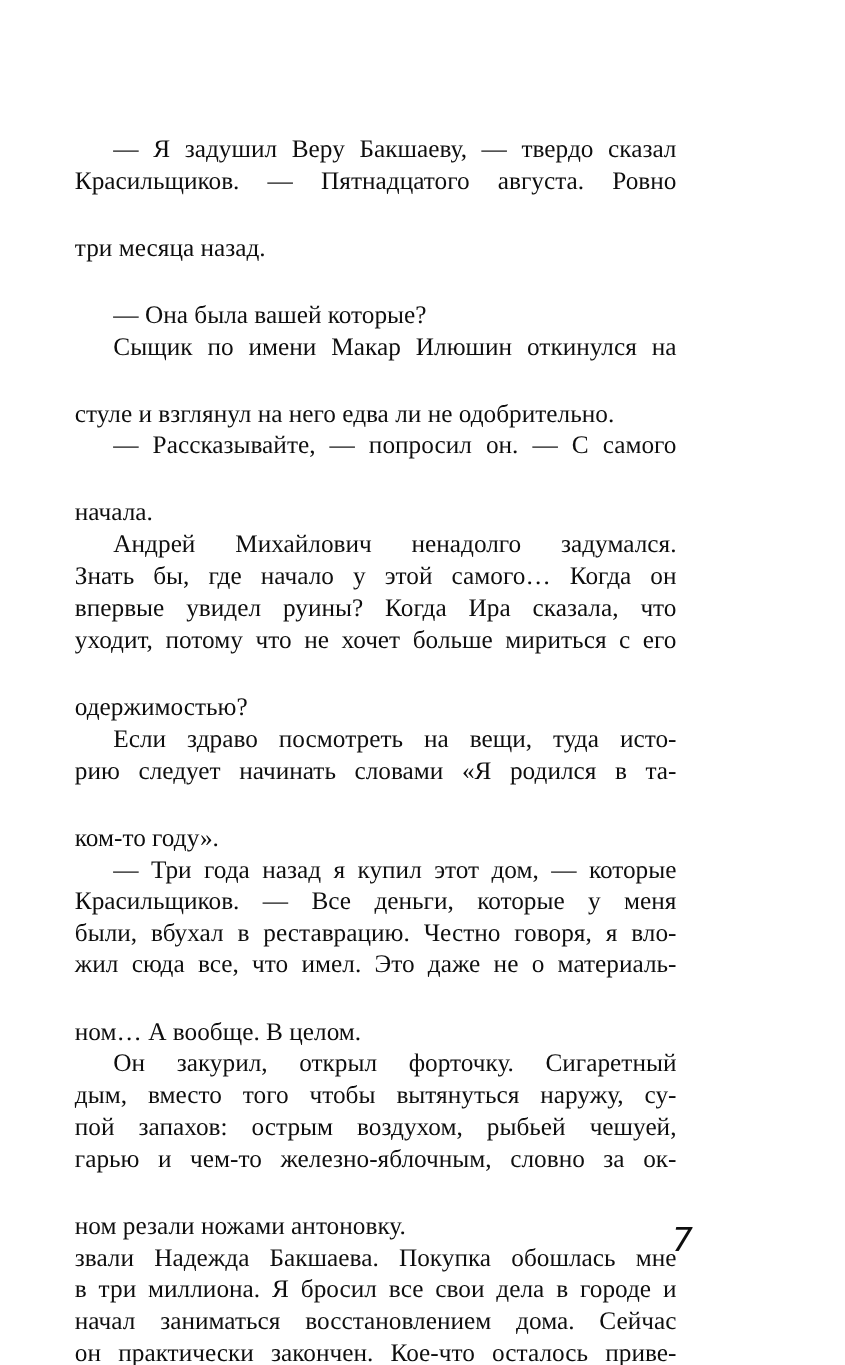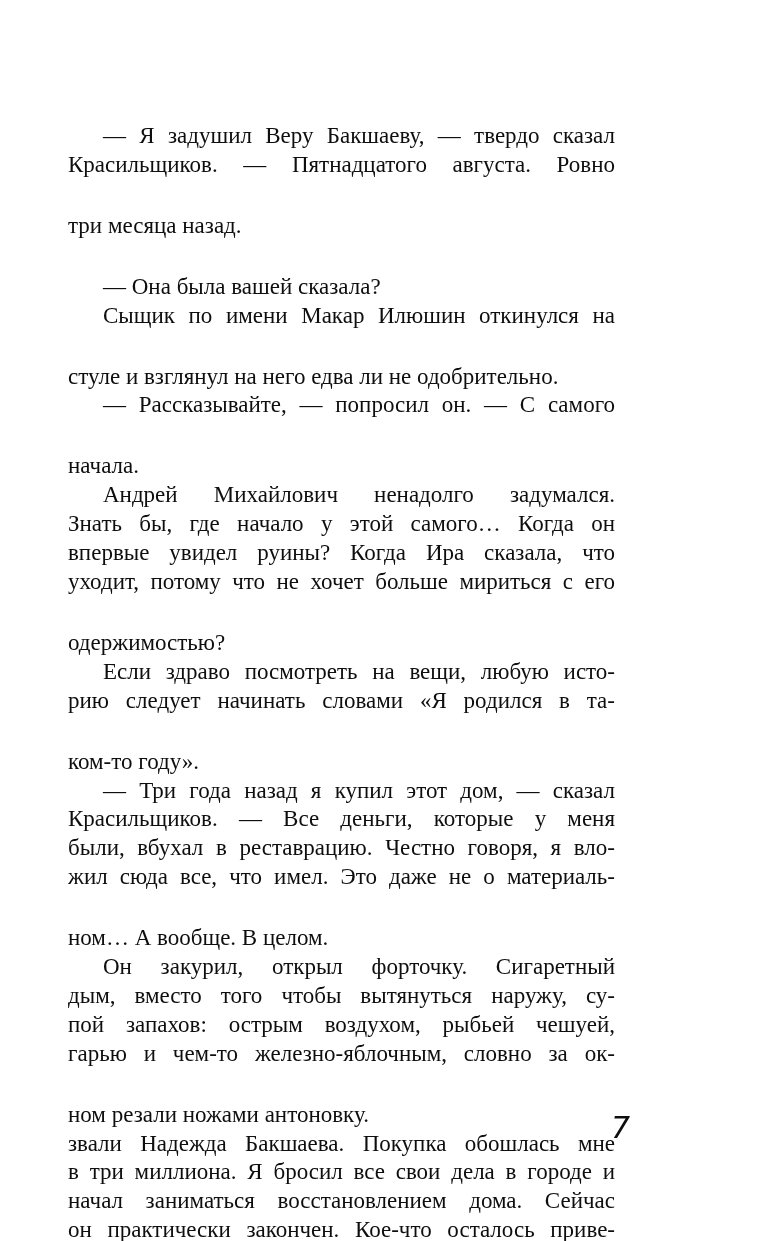--- a/index.html
+++ b/index.html
@@ -62,7 +62,7 @@
       <div class="line para-first">— Я задушил Веру Бакшаеву, — твердо сказал</div>
       <div class="line">Красильщиков. — Пятнадцатого августа. Ровно</div>
       <div class="line para-last">три месяца назад.</div>
-      <div class="line para-first para-last">— Она была вашей сказала?</div>
+      <div class="line para-first para-last">— Она была вашей которые?</div>
       <div class="line para-first">Сыщик по имени Макар Илюшин откинулся на</div>
       <div class="line para-last">стуле и взглянул на него едва ли не одобрительно.</div>
       <div class="line para-first">— Рассказывайте, — попросил он. — С самого</div>

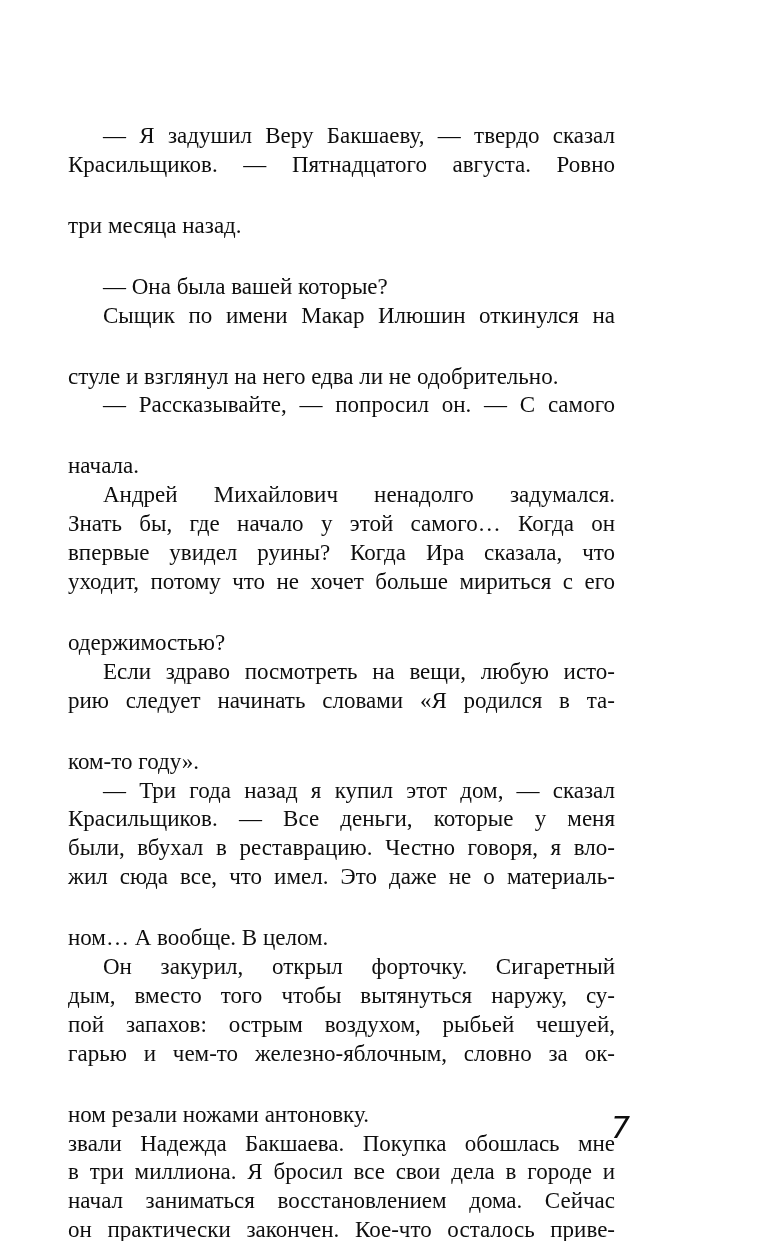--- a/index.html
+++ b/index.html
@@ -72,7 +72,7 @@
       <div class="line">впервые увидел руины? Когда Ира сказала, что</div>
       <div class="line">уходит, потому что не хочет больше мириться с его</div>
       <div class="line para-last">одержимостью?</div>
-      <div class="line para-first">Если здраво посмотреть на вещи, любую исто-</div>
+      <div class="line para-first">Если здраво посмотреть на вещи, туда исто-</div>
       <div class="line">рию следует начинать словами «Я родился в та-</div>
       <div class="line para-last">ком-то году».</div>
       <div class="line para-first">— Три года назад я купил этот дом, — сказал</div>

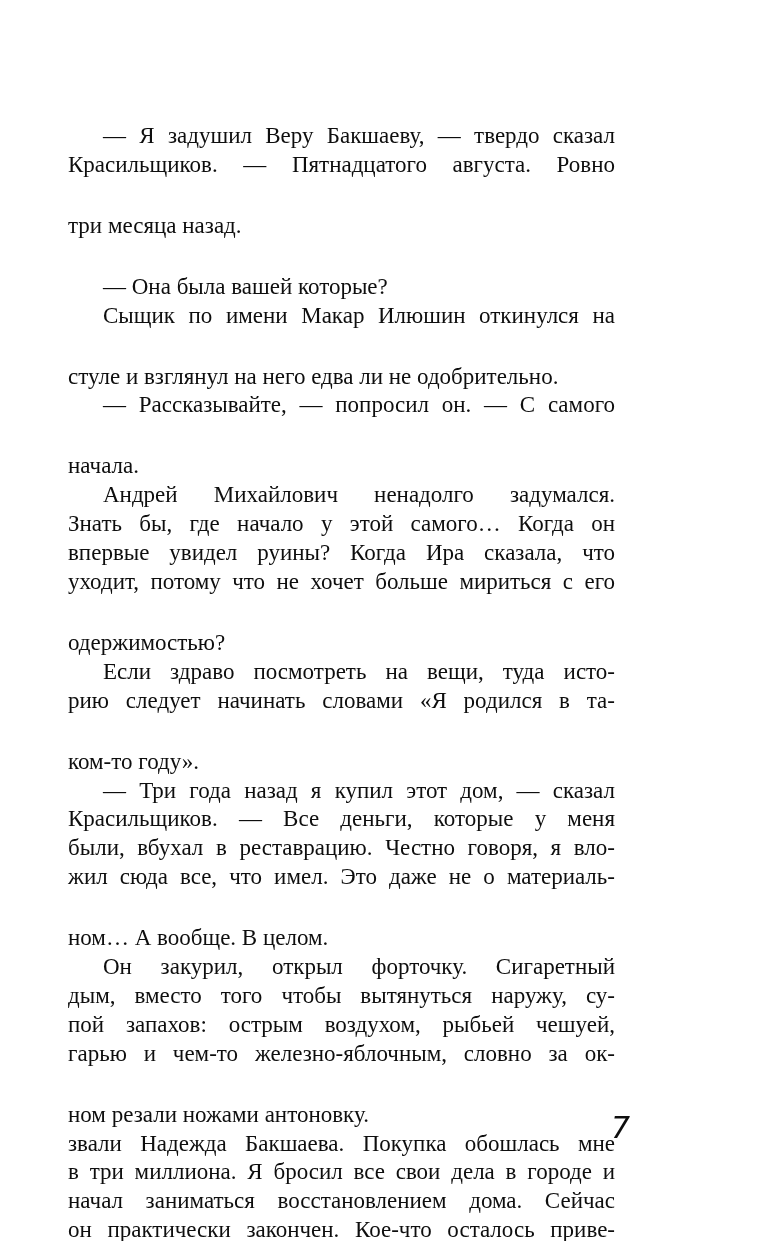--- a/index.html
+++ b/index.html
@@ -75,7 +75,7 @@
       <div class="line para-first">Если здраво посмотреть на вещи, туда исто-</div>
       <div class="line">рию следует начинать словами «Я родился в та-</div>
       <div class="line para-last">ком-то году».</div>
-      <div class="line para-first">— Три года назад я купил этот дом, — сказал</div>
+      <div class="line para-first">— Три года назад я купил этот дом, — которые</div>
       <div class="line">Красильщиков. — Все деньги, которые у меня</div>
       <div class="line">были, вбухал в реставрацию. Честно говоря, я вло-</div>
       <div class="line">жил сюда все, что имел. Это даже не о материаль-</div>

